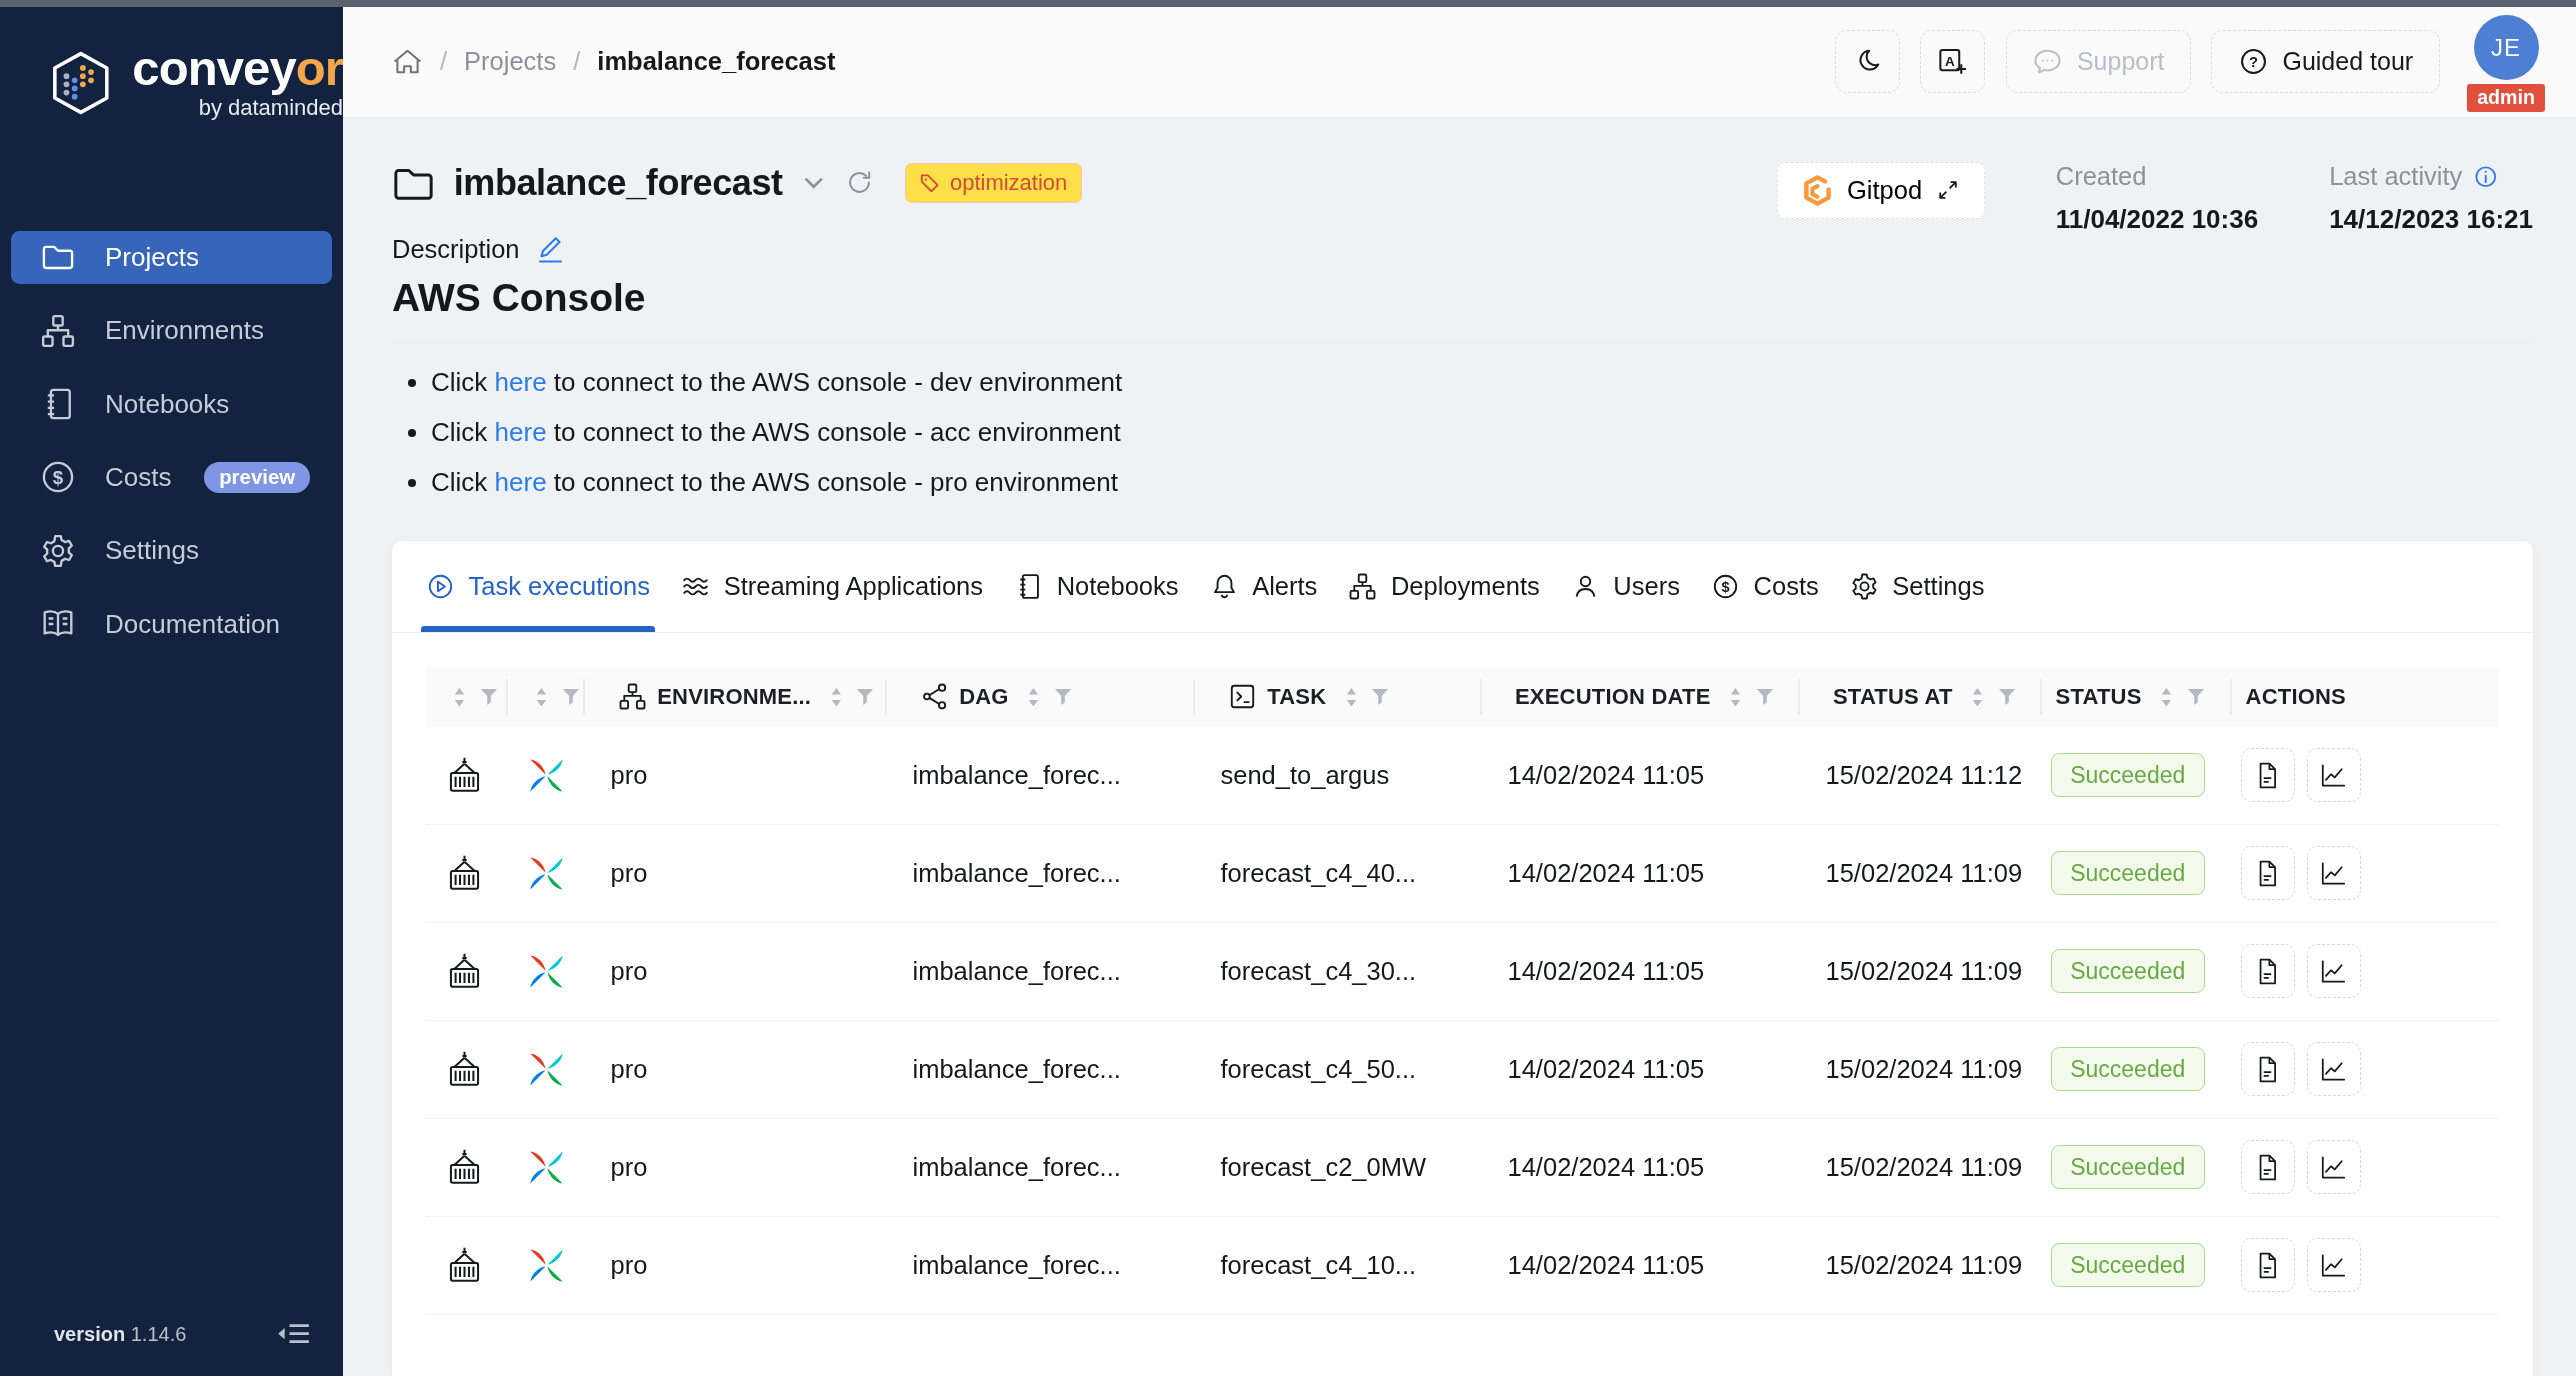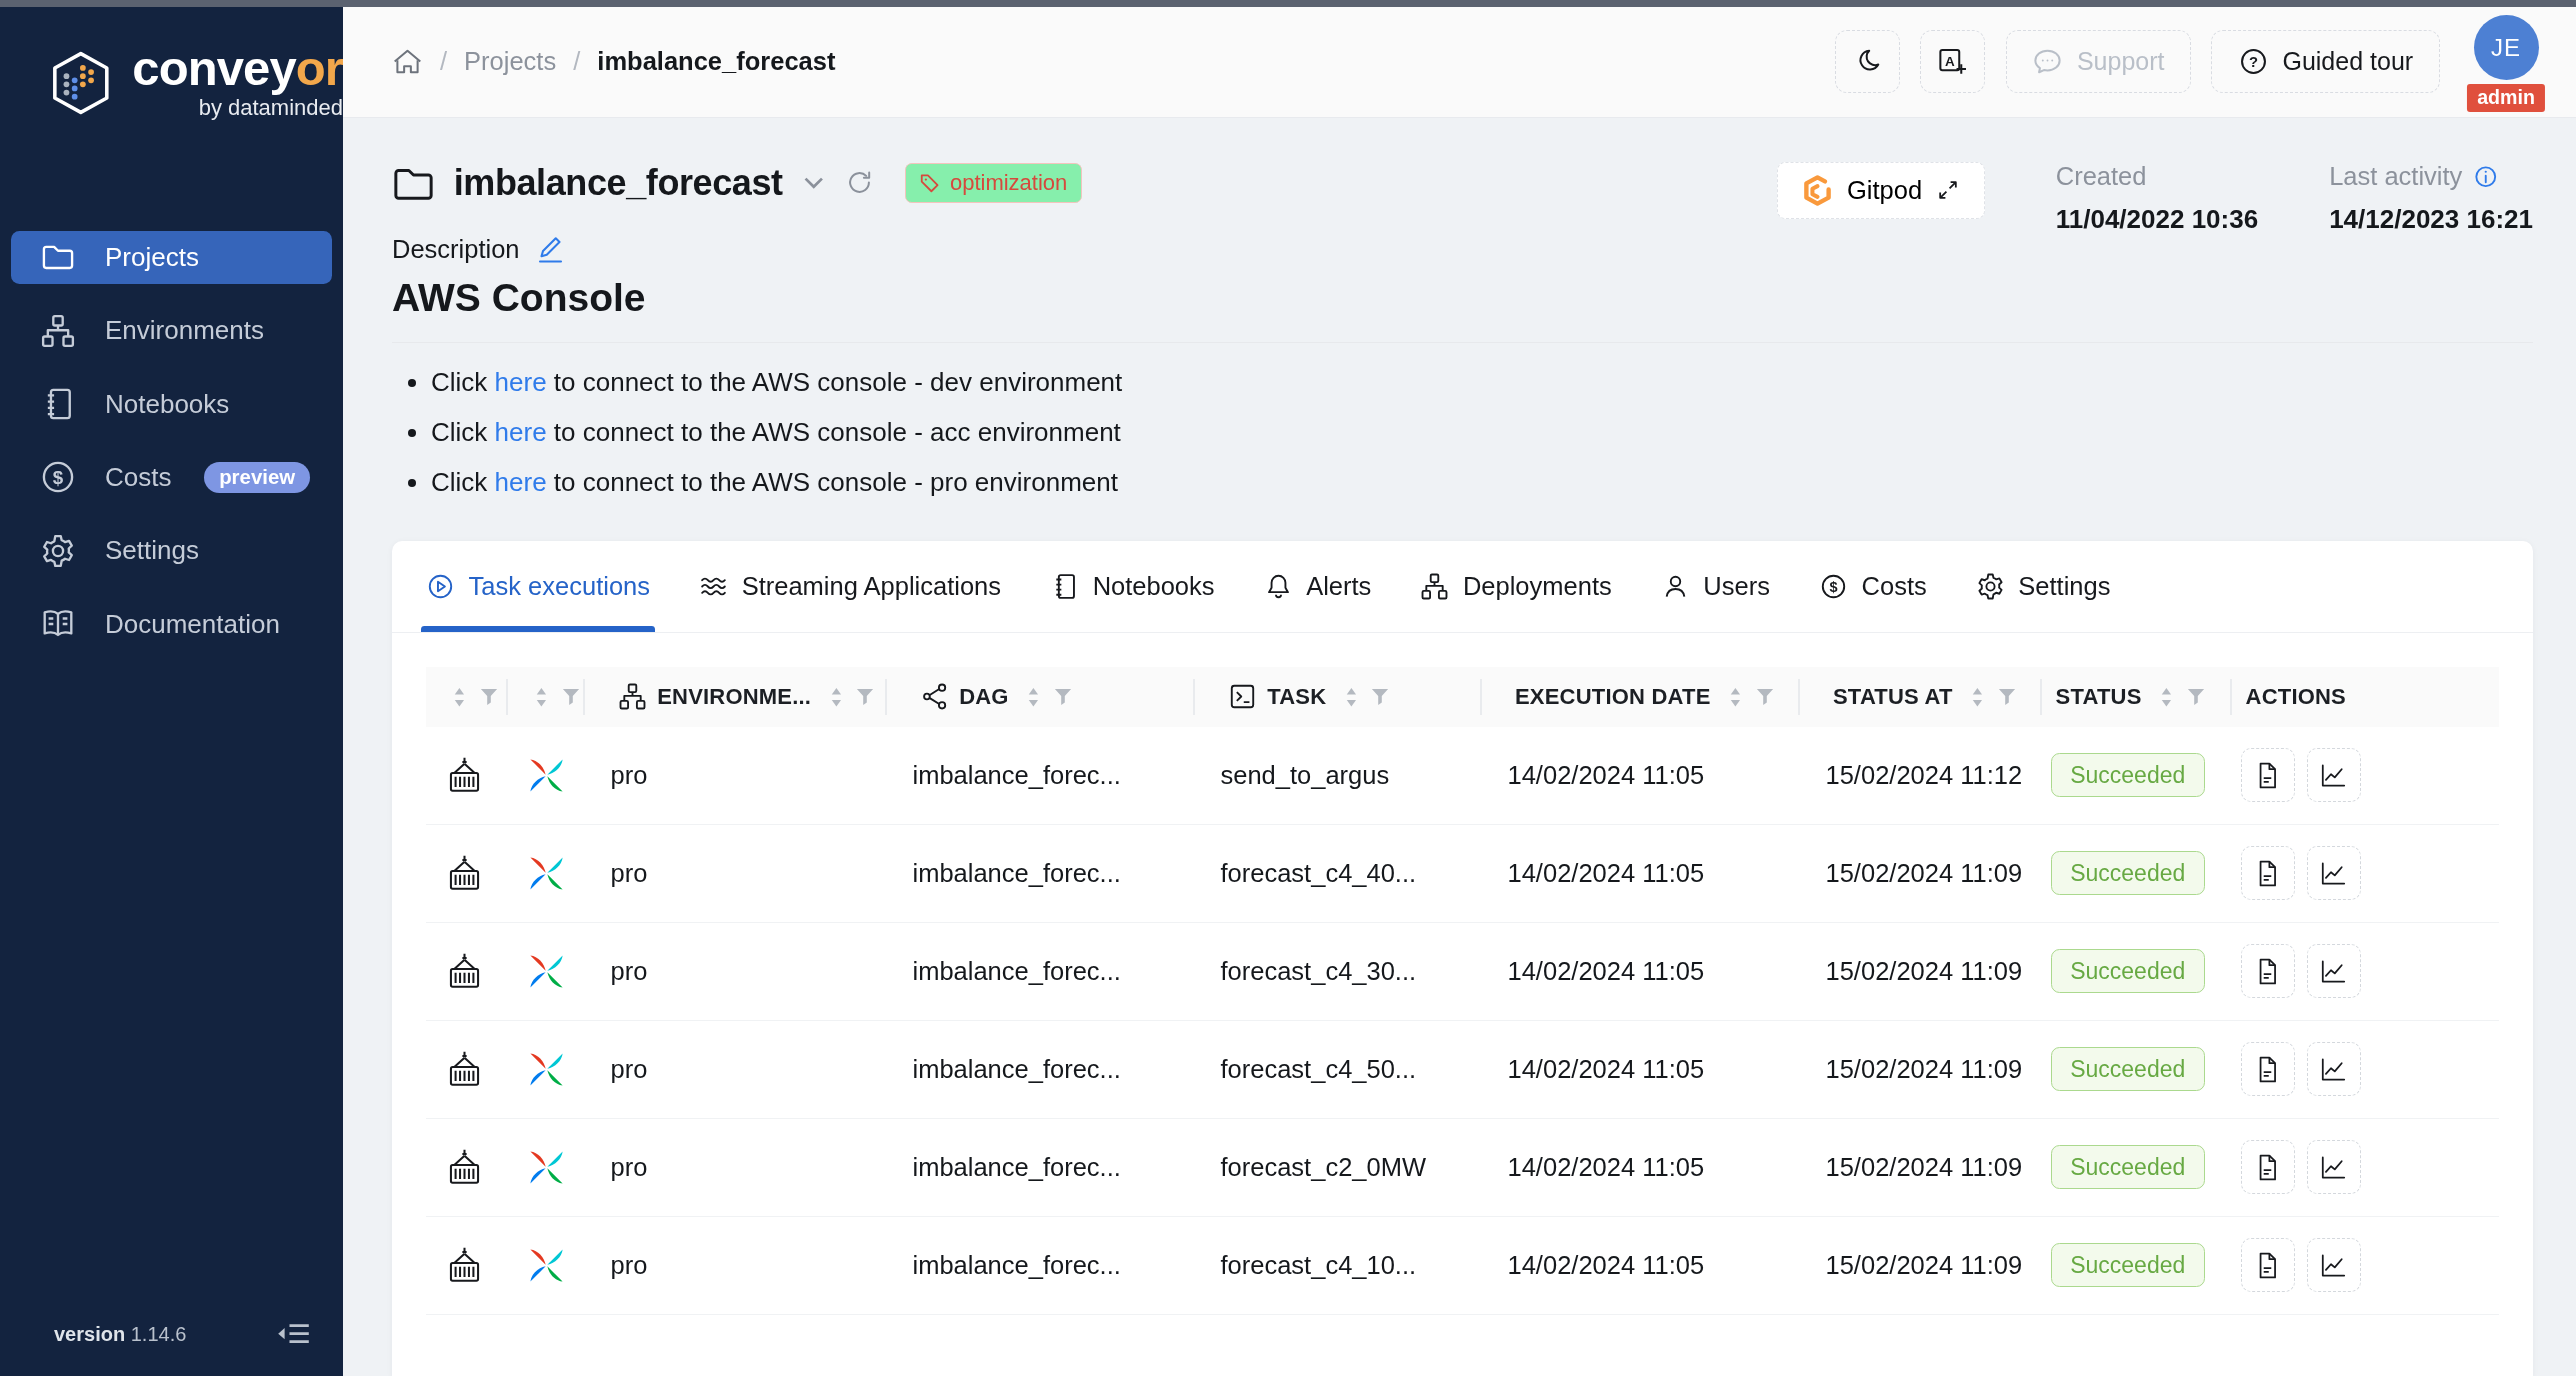--- a/index.html
+++ b/index.html
@@ -60,7 +60,7 @@
   .proj-left > svg.folder { width:43px; height:39px; }
   .proj-title { font-size:36px; font-weight:700; letter-spacing:-0.4px; }
   .ghost-ic { color:#8b919b; cursor:pointer; }
-  .tag { display:flex; align-items:center; gap:8.5px; border:1.7px solid #f3c4bd; background:#86efac;
+  .tag { display:flex; align-items:center; gap:8.5px; border:1.7px solid #f3c4bd; background:#fde047;
     color:#d6493d; font-size:22px; padding:6px 13.6px; border-radius:6.8px; margin-left:13.6px; cursor:pointer; }
   .tag svg { width:22px; height:22px; }
   .proj-right { display:flex; align-items:flex-start; gap:71px; }

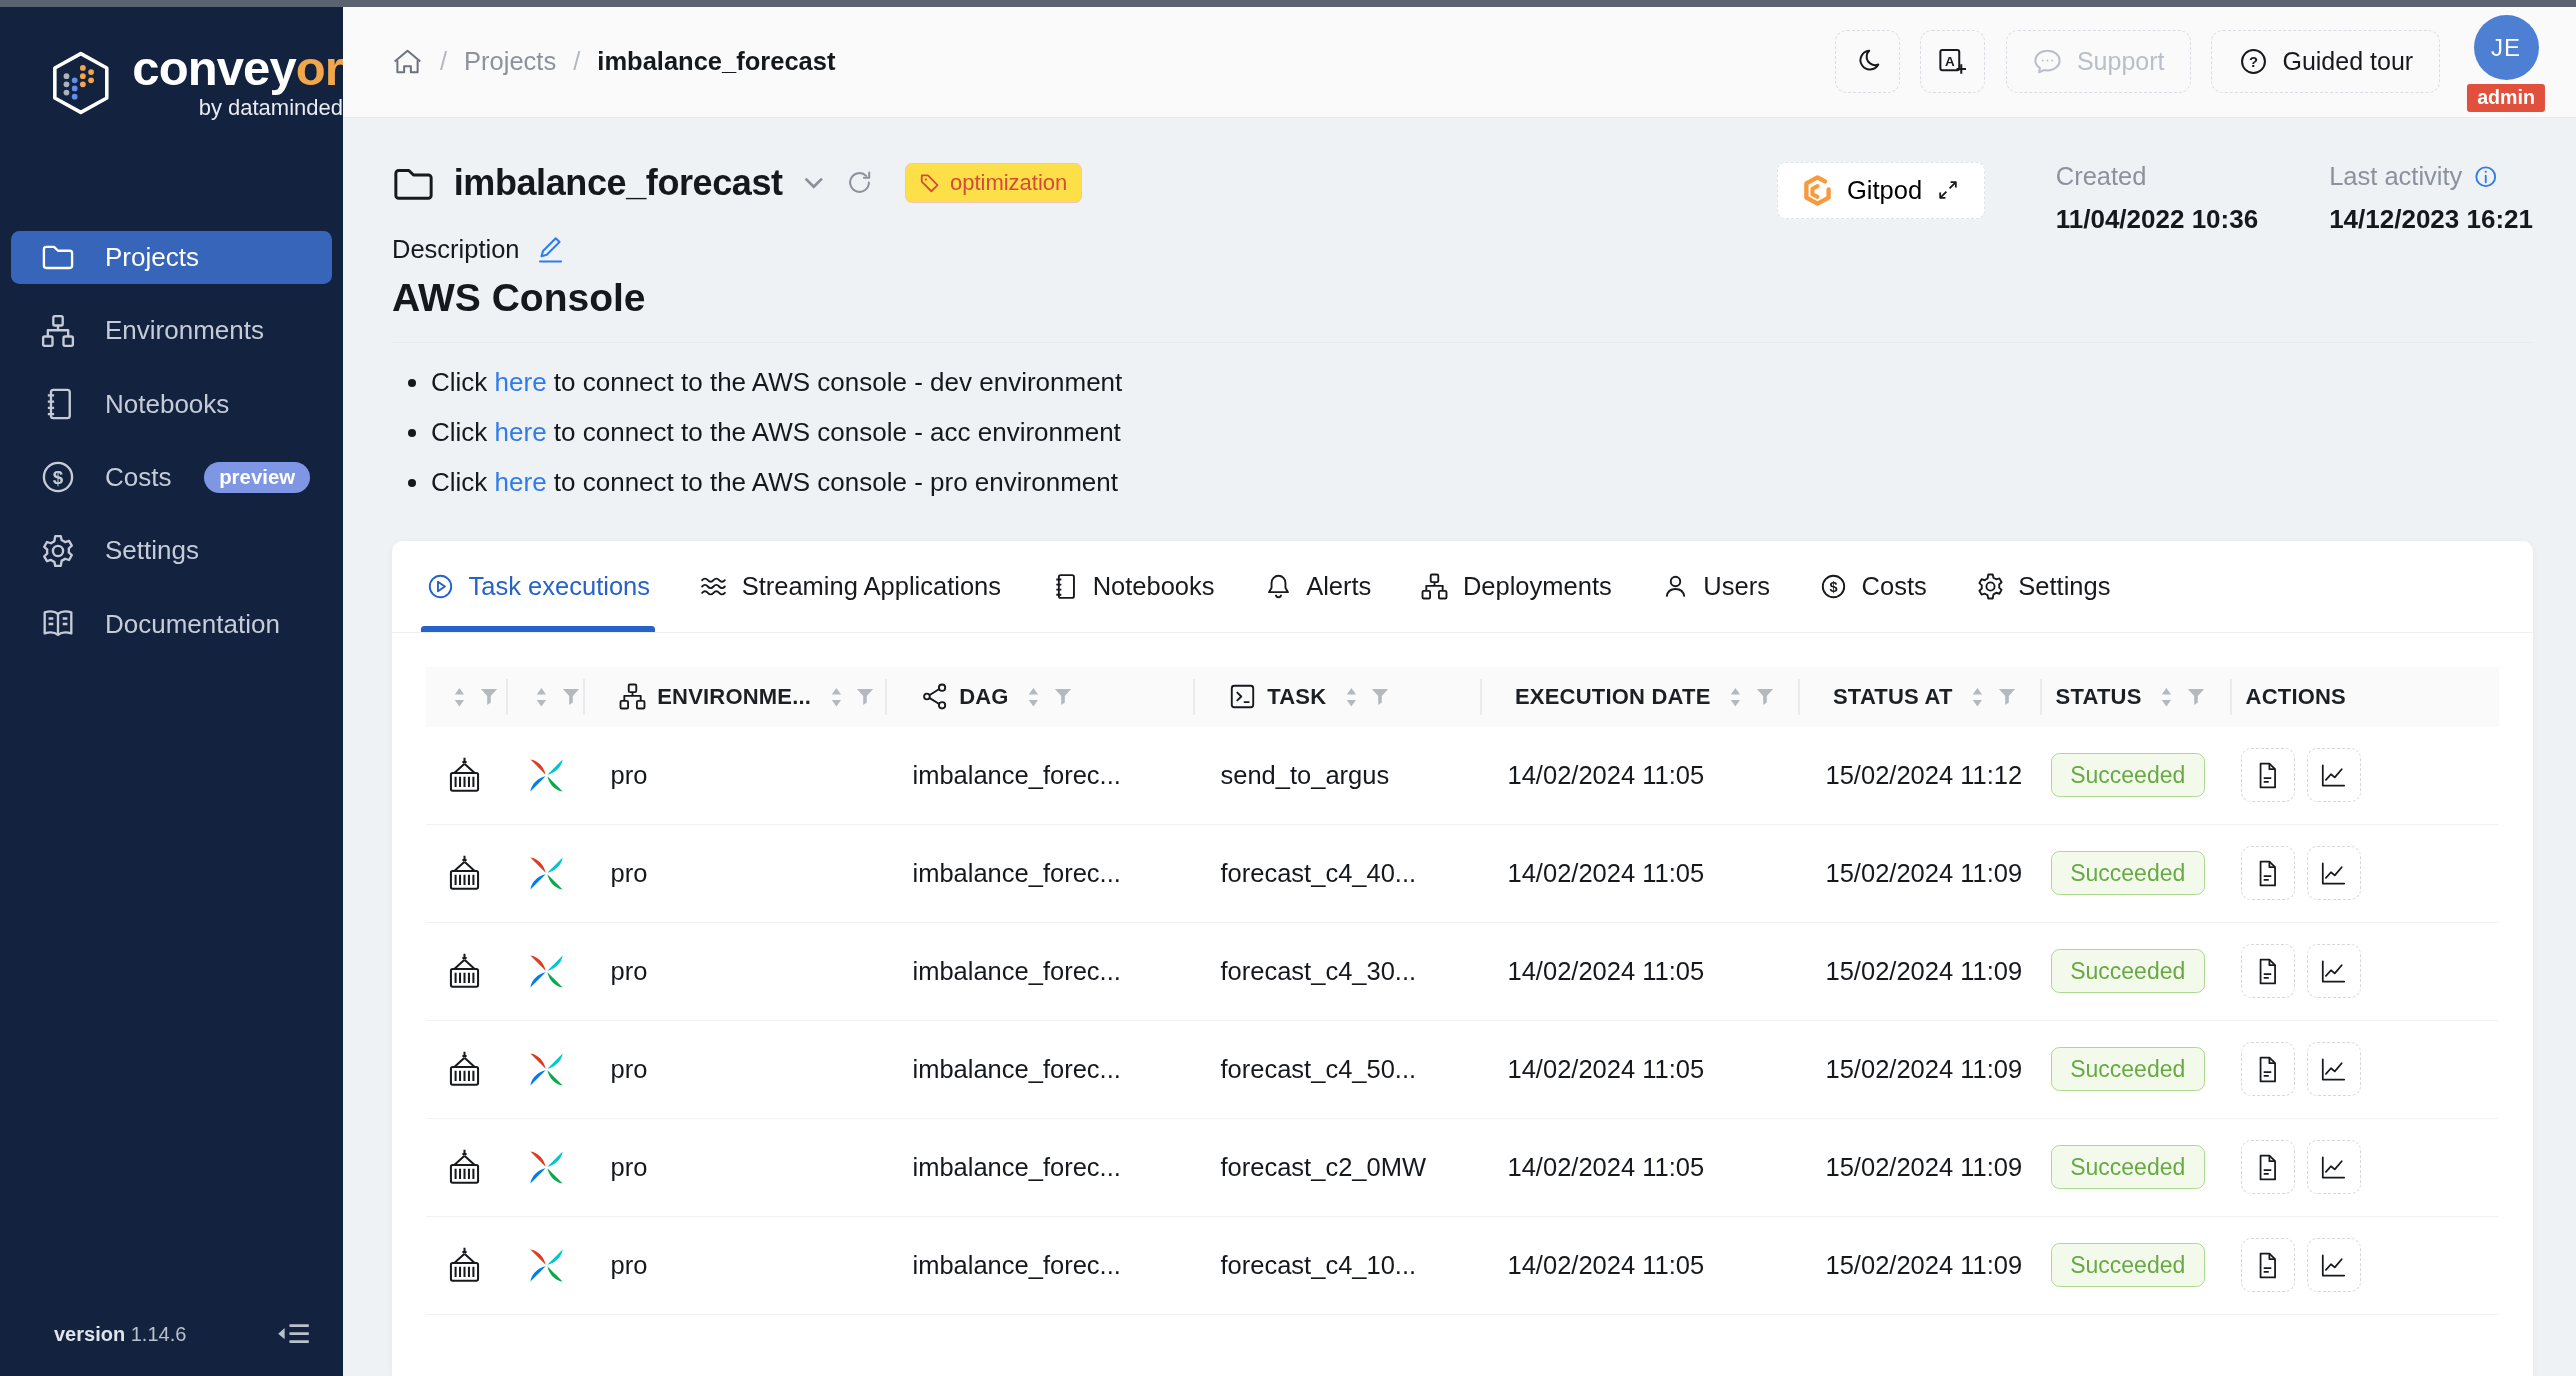--- a/index.html
+++ b/index.html
@@ -85,7 +85,7 @@
   
   .card { margin-top:44px; background:#fff; border-radius:10.2px 10.2px 0 0; flex:1; min-height:0;
     box-shadow:0 1.7px 6.8px rgba(20,30,50,0.05); overflow:hidden; display:flex; flex-direction:column; }
-  .tabs { display:flex; align-items:stretch; gap:49px; padding:0 34px; height:92px;
+  .tabs { display:flex; align-items:stretch; gap:31px; padding:0 34px; height:92px;
     border-bottom:1.7px solid #edeff2; flex-shrink:0; }
   .tab { display:flex; align-items:center; gap:13.6px; font-size:25.5px; color:#17191d;
     position:relative; cursor:pointer; white-space:nowrap; }

